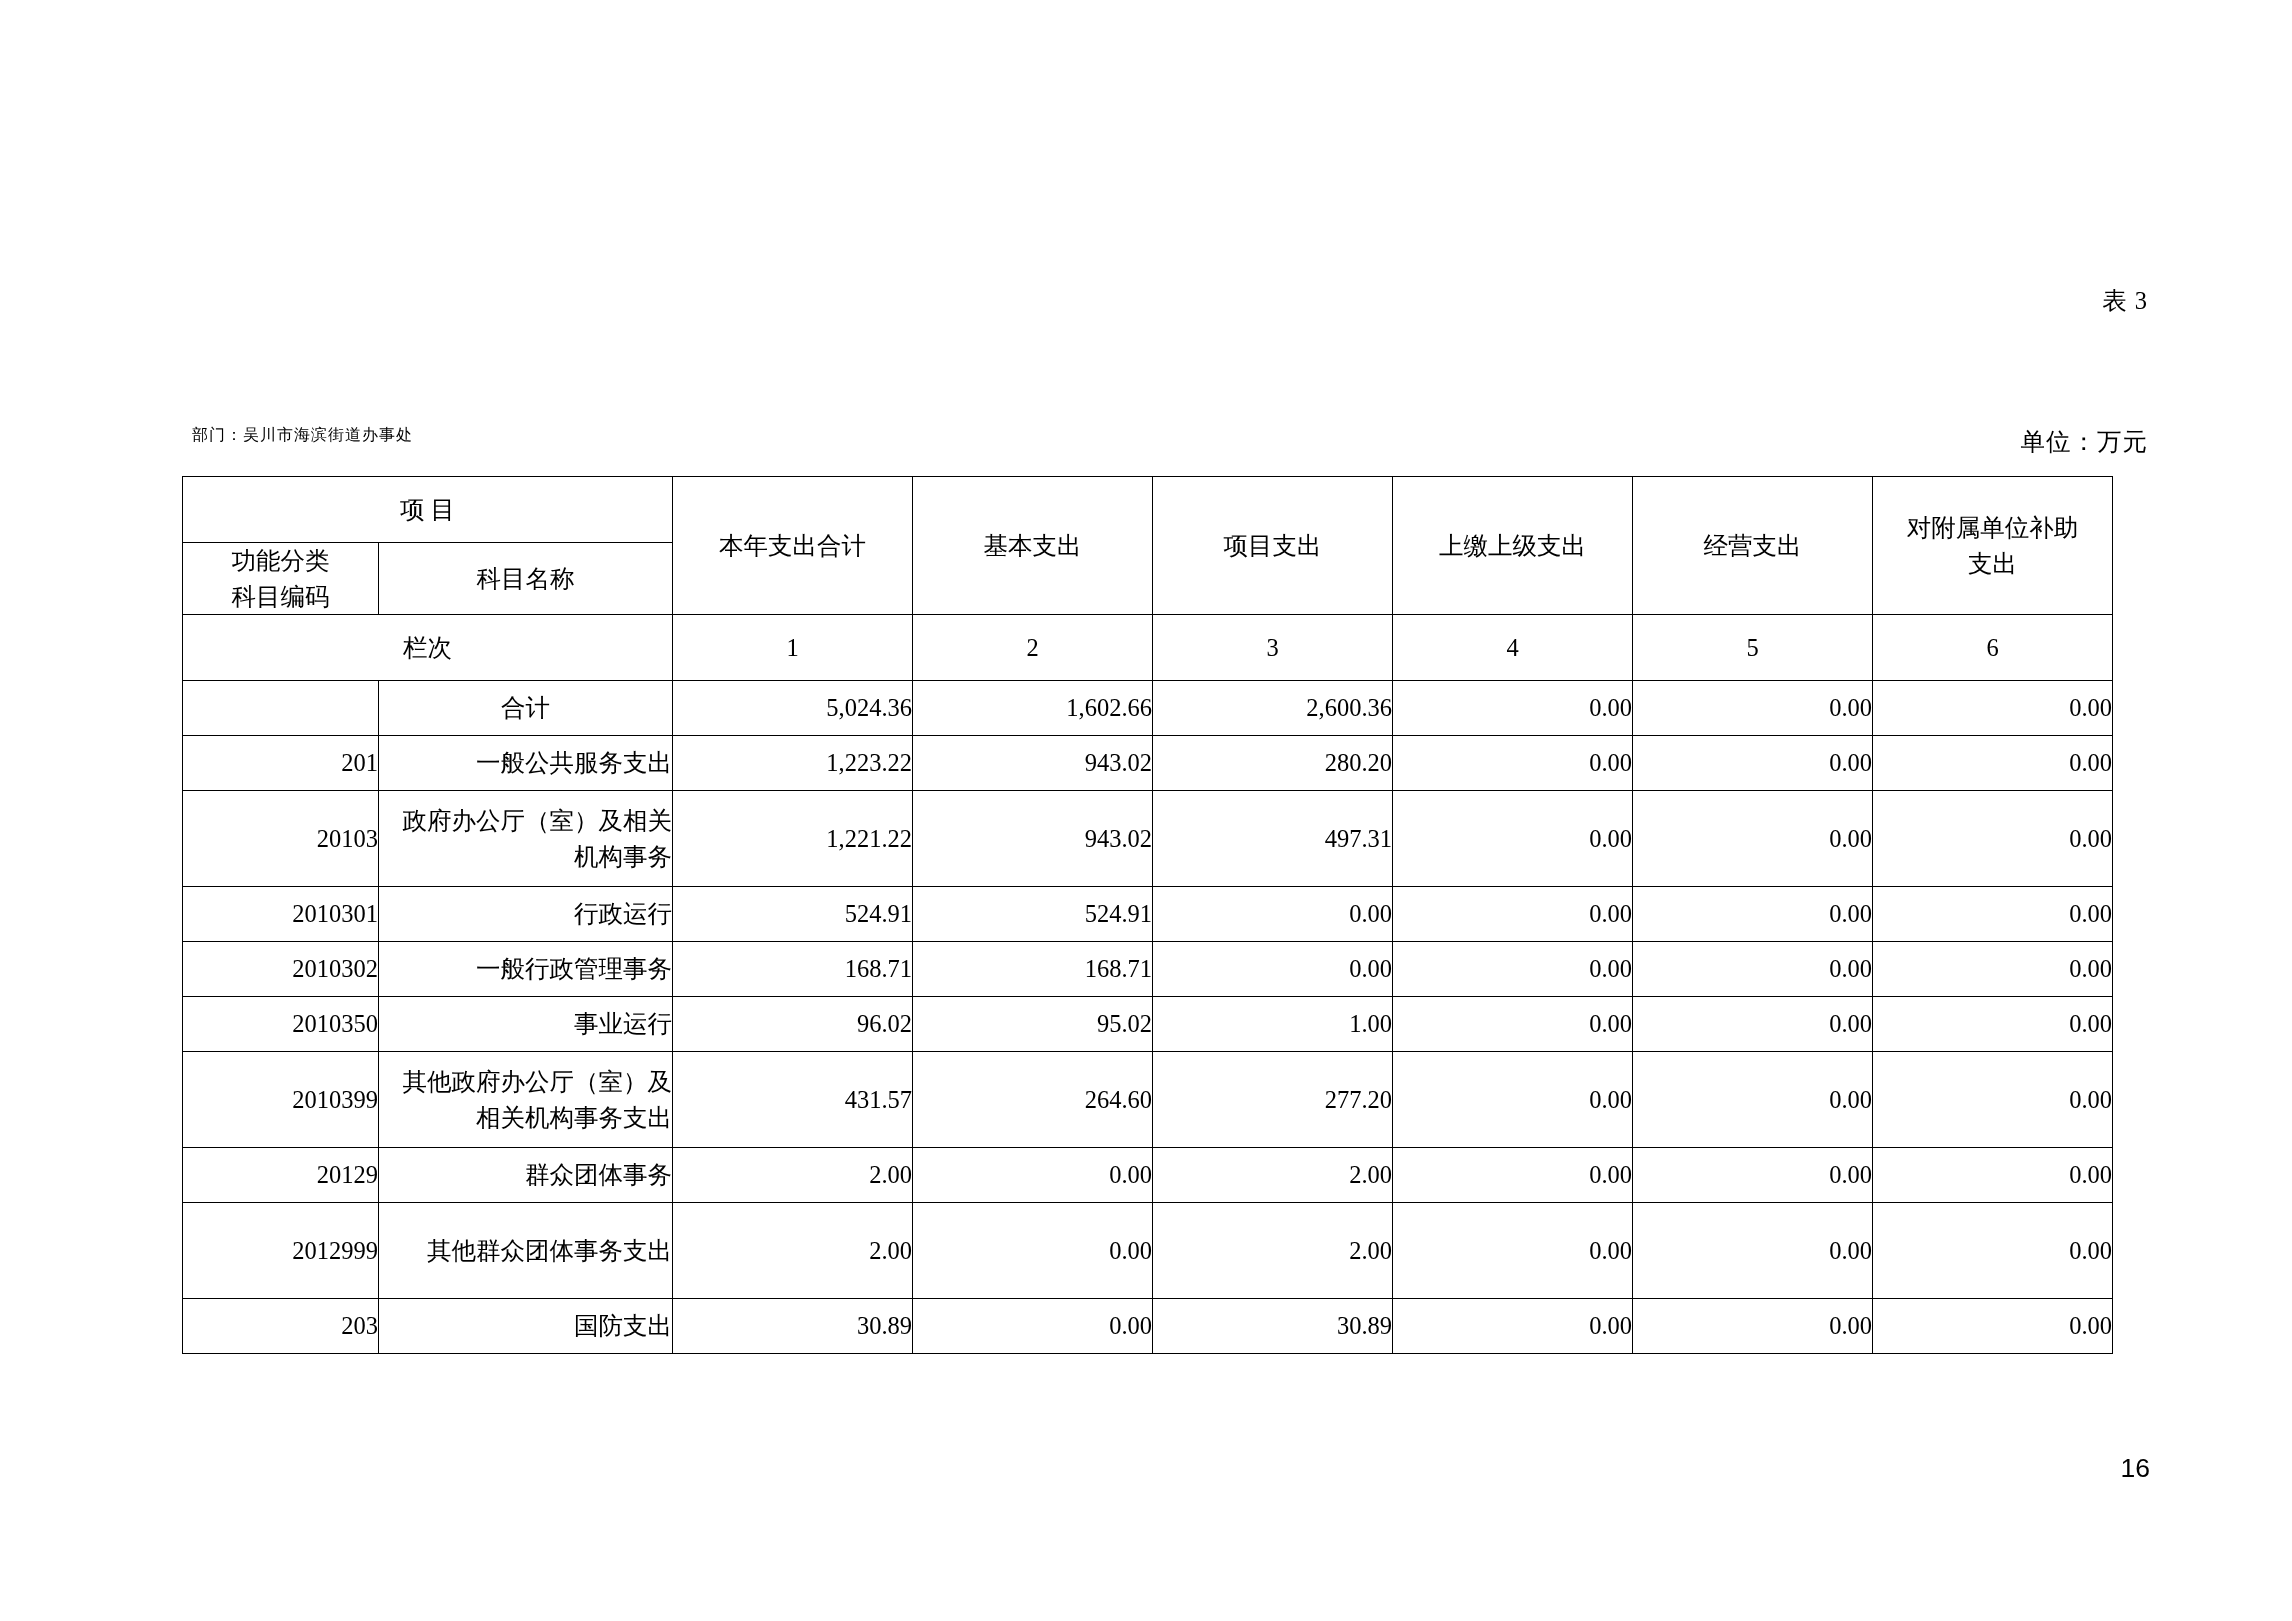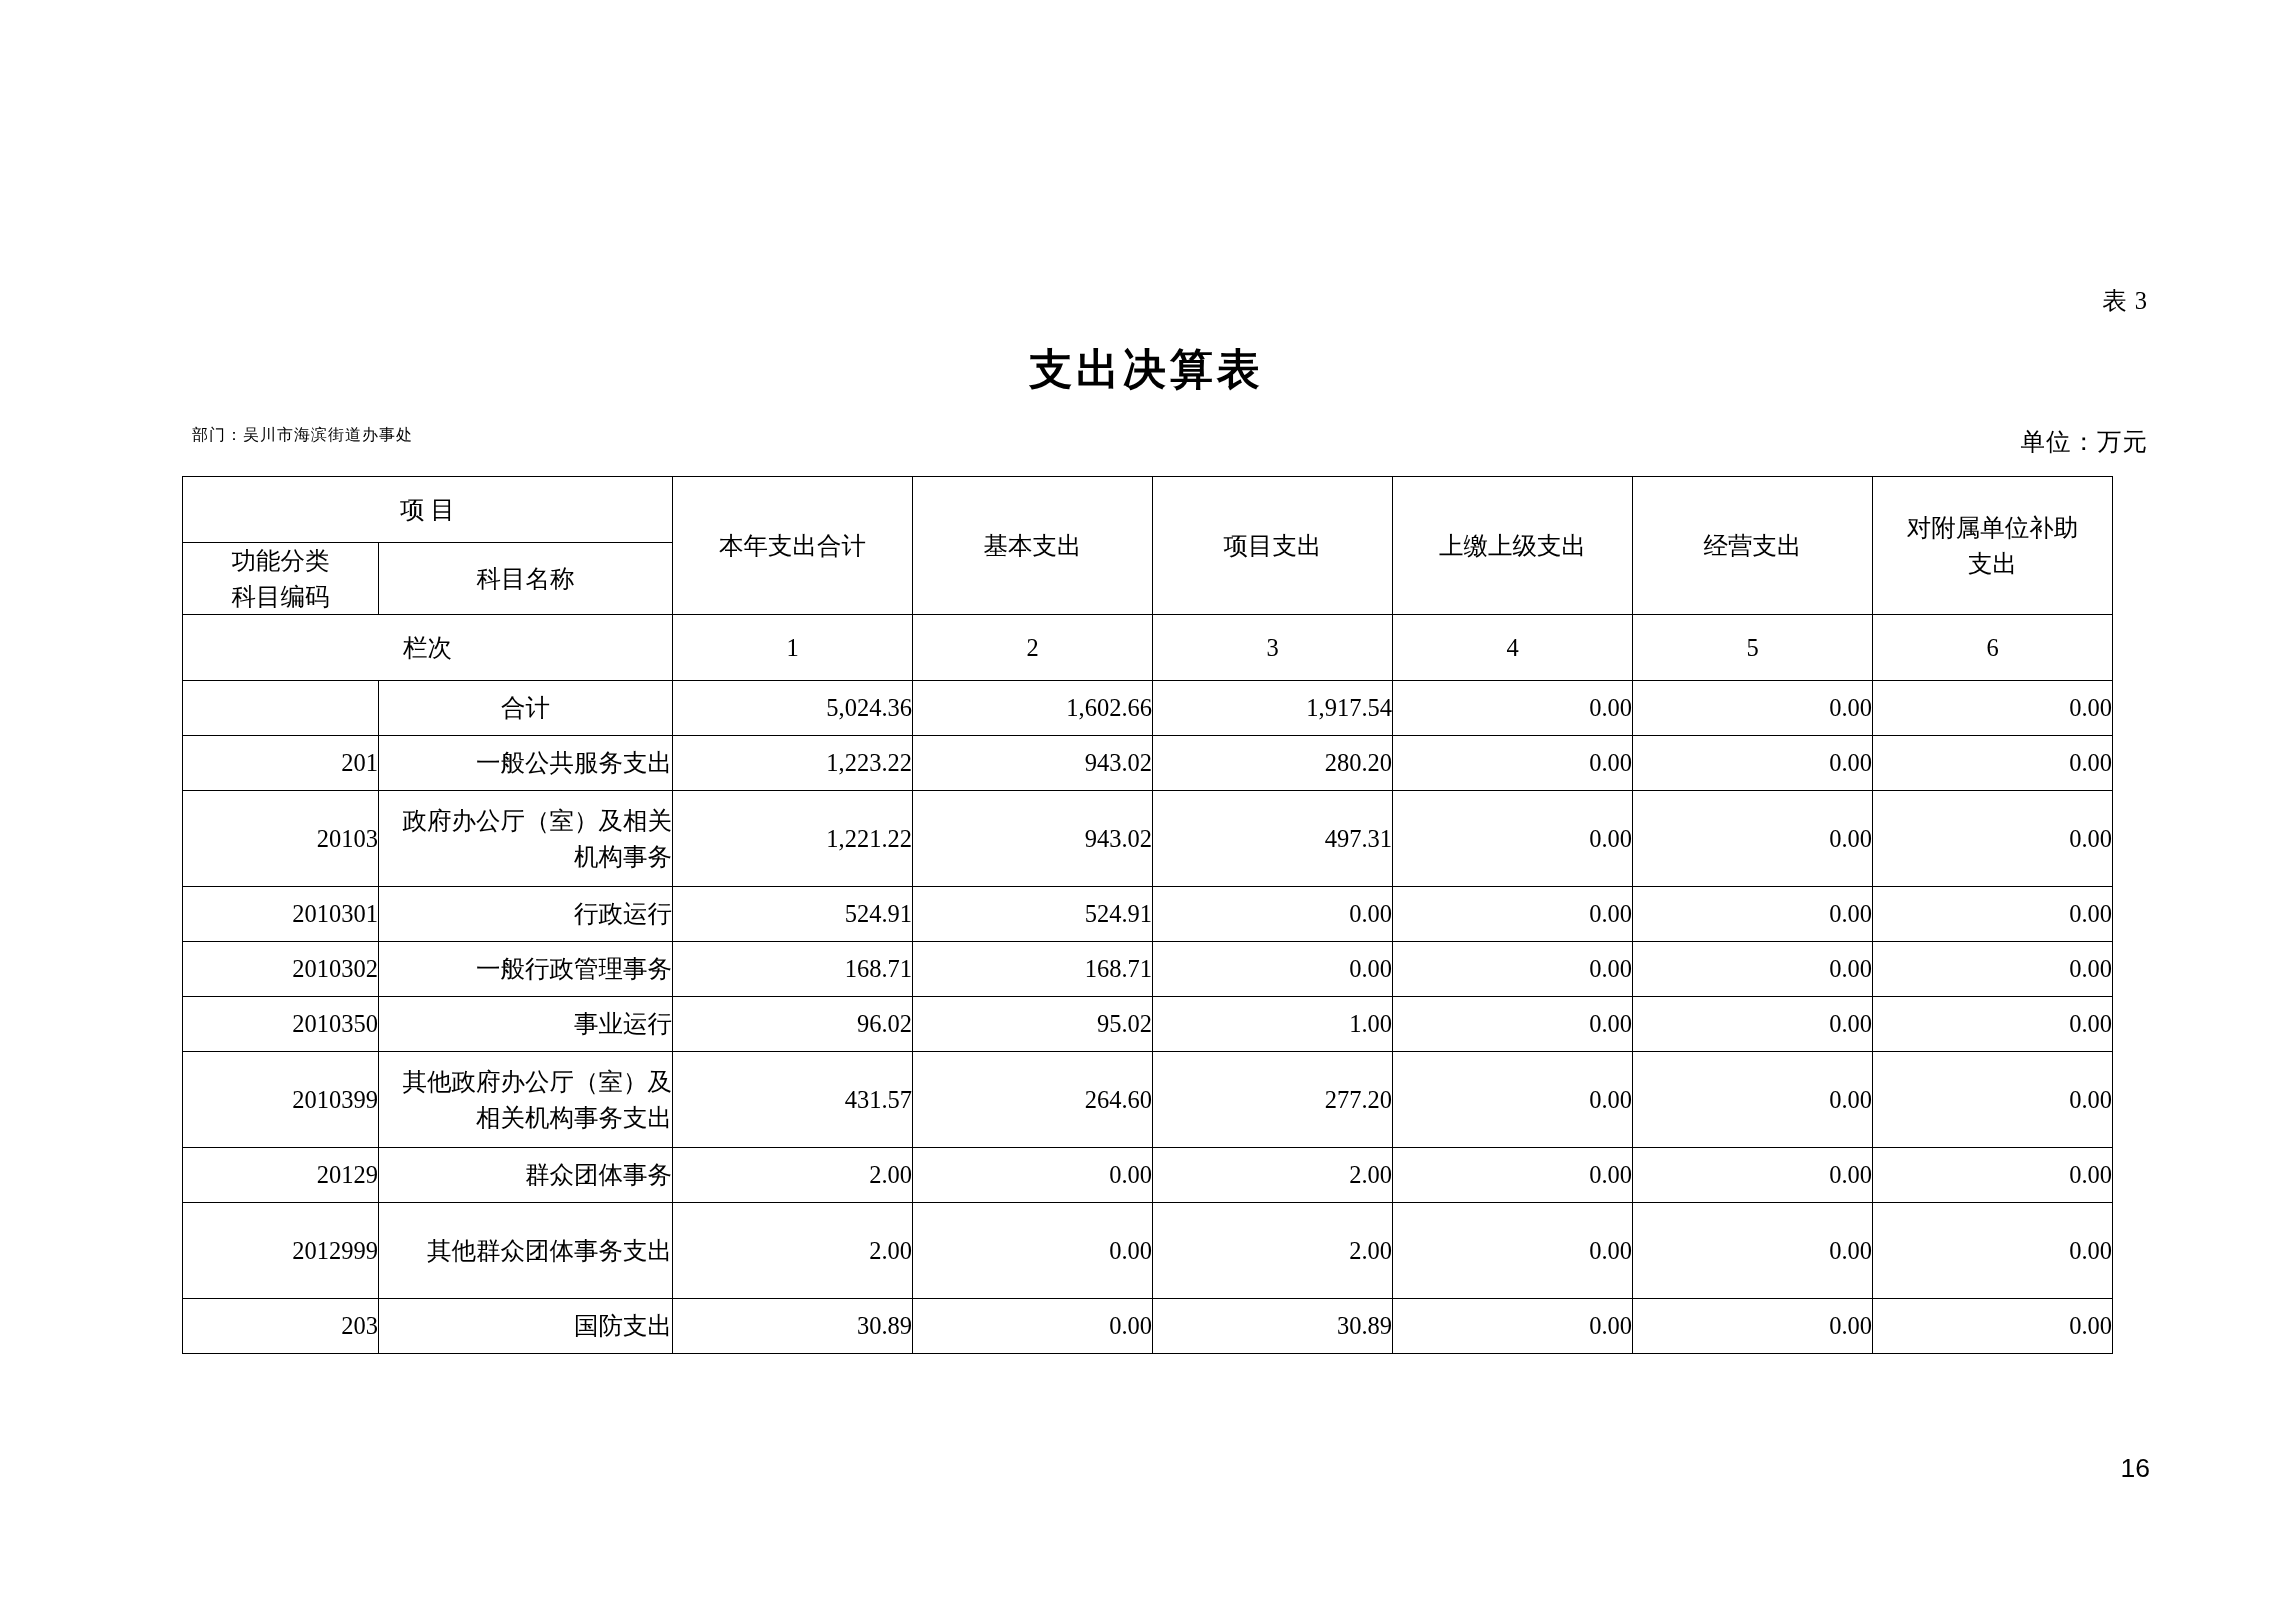--- a/index.html
+++ b/index.html
@@ -102,7 +102,6 @@
 
   <div class="table-no">表 3</div>
 
-  <div class="doc-title">支出决算表</div>
 
   <div class="dept-line">部门：吴川市海滨街道办事处</div>
   <div class="unit-line">单位：万元</div>

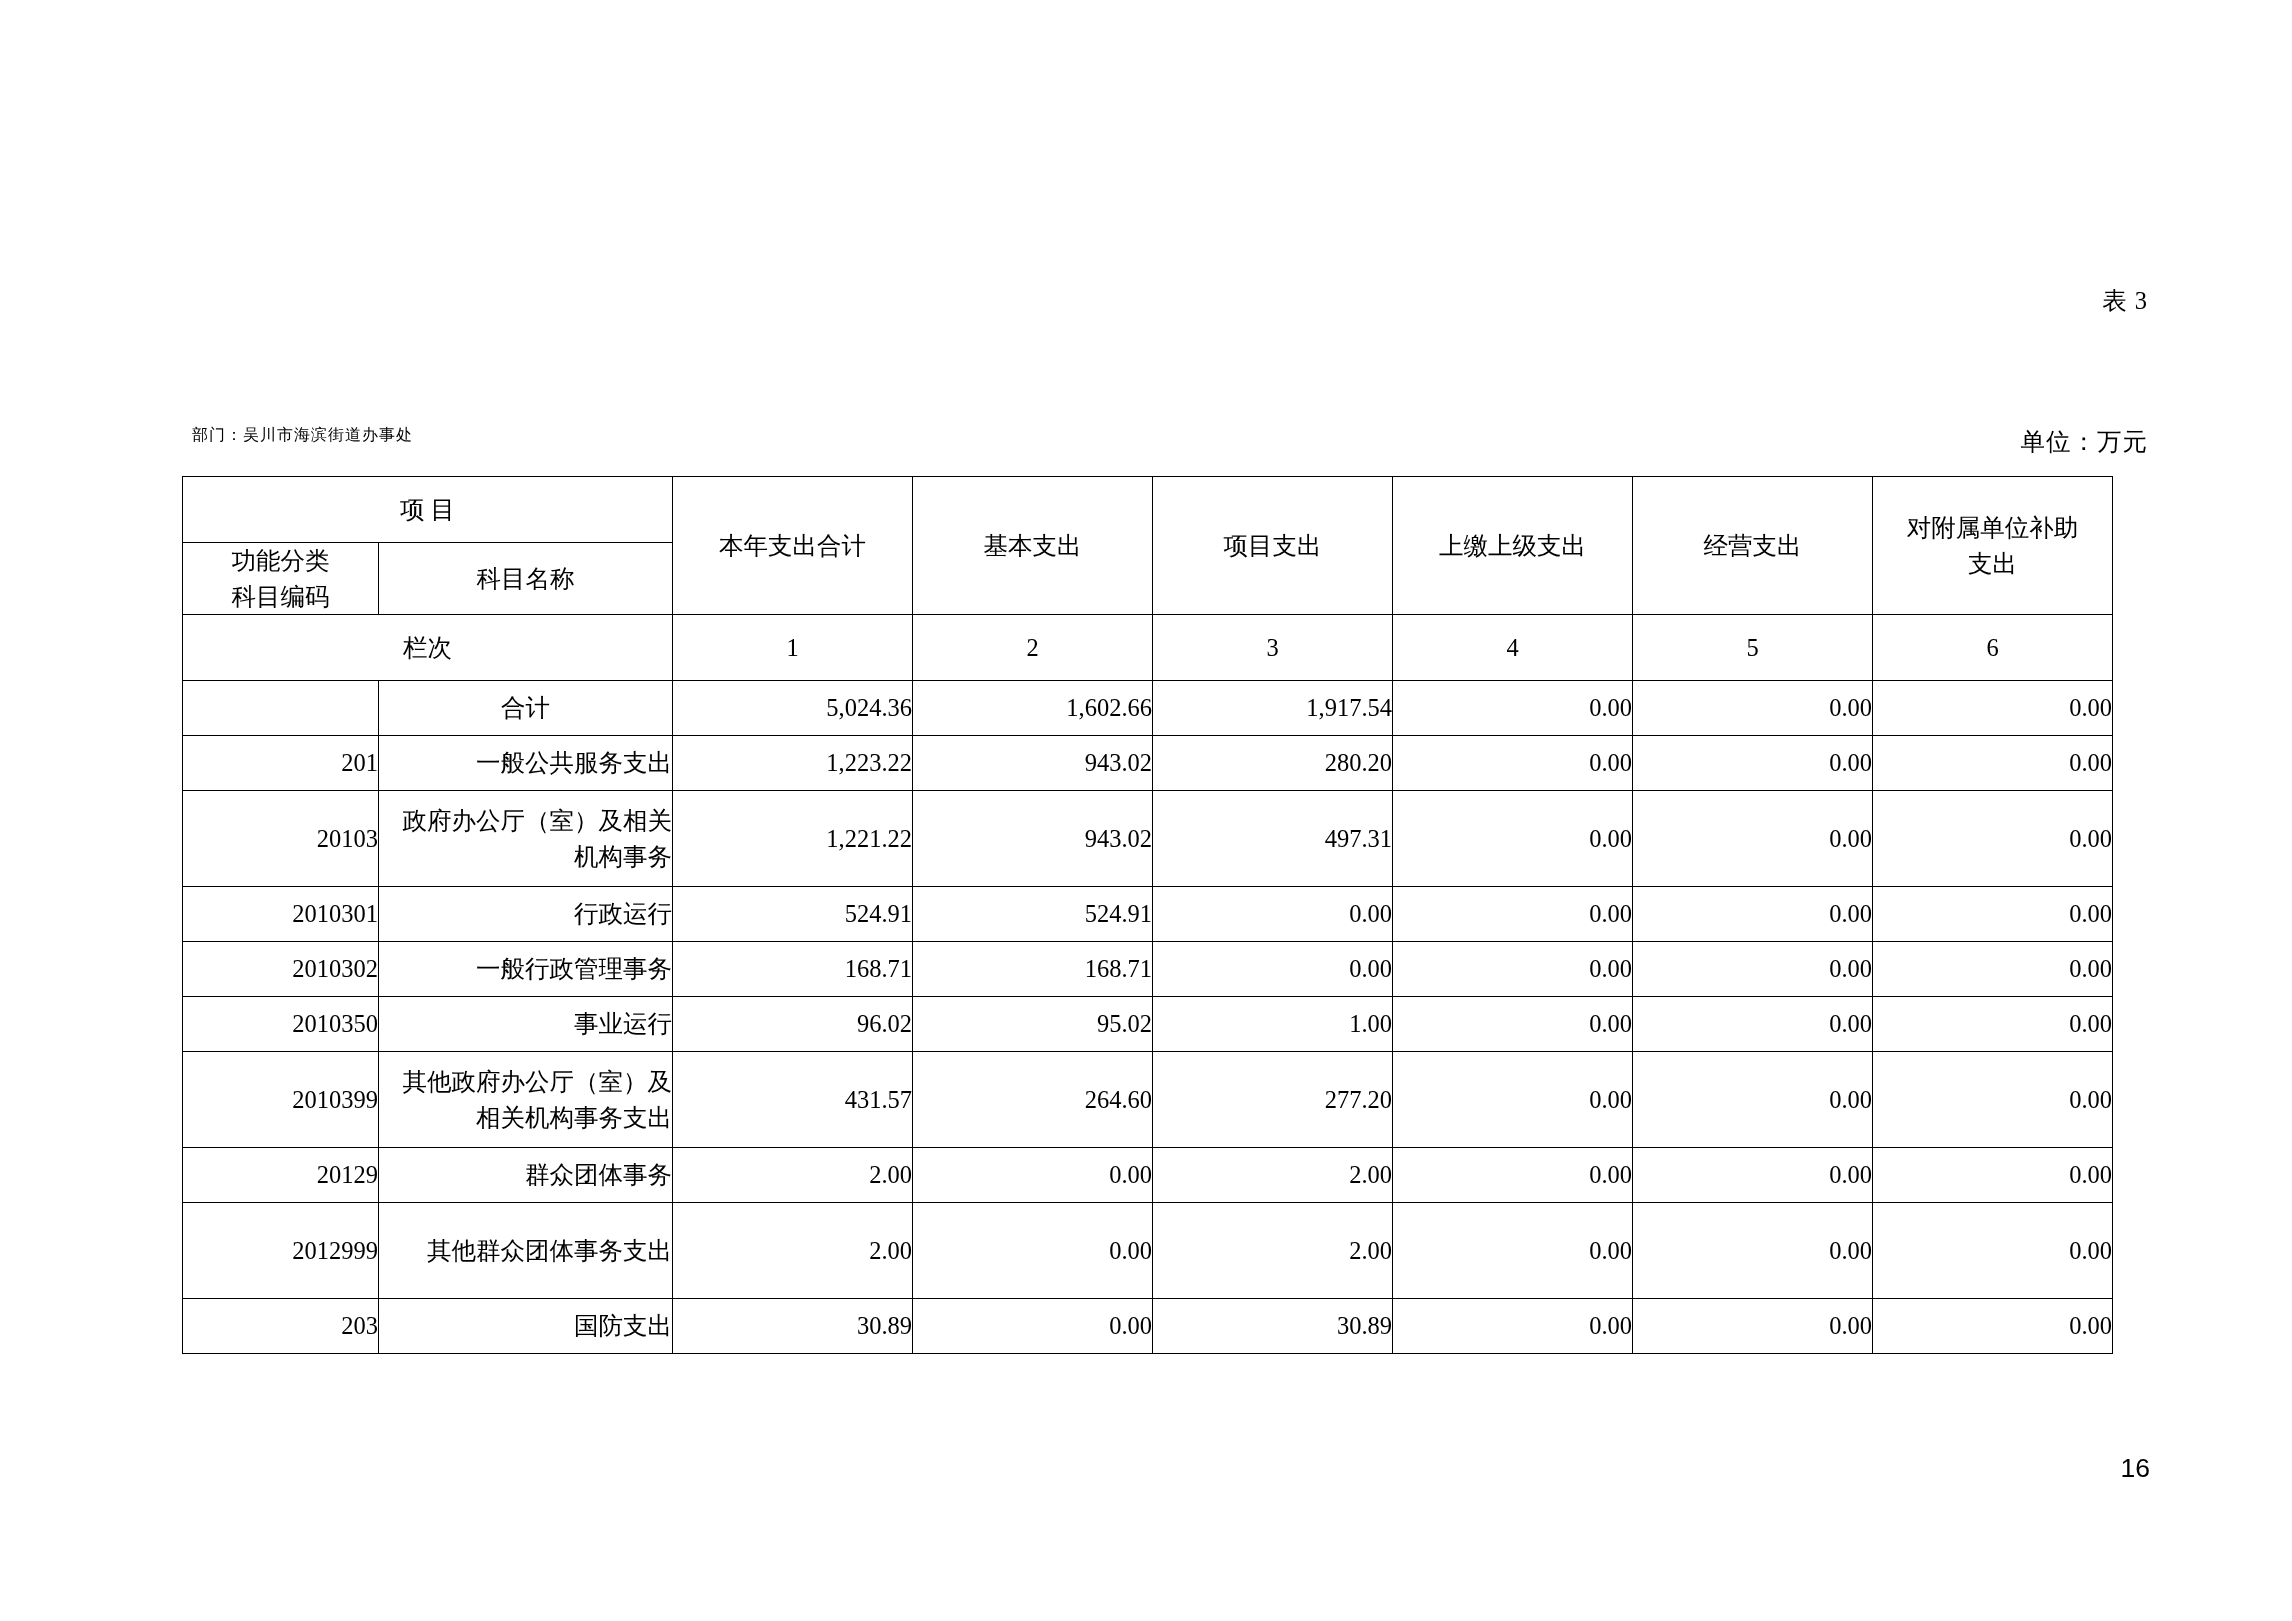--- a/index.html
+++ b/index.html
@@ -154,7 +154,7 @@
         <td class="cell-center">合计</td>
         <td class="cell-pad-r">5,024.36</td>
         <td class="cell-pad-r">1,602.66</td>
-        <td class="cell-pad-r">1,917.54</td>
+        <td class="cell-pad-r">2,600.36</td>
         <td class="cell-pad-r">0.00</td>
         <td class="cell-pad-r">0.00</td>
         <td class="cell-pad-r">0.00</td>

